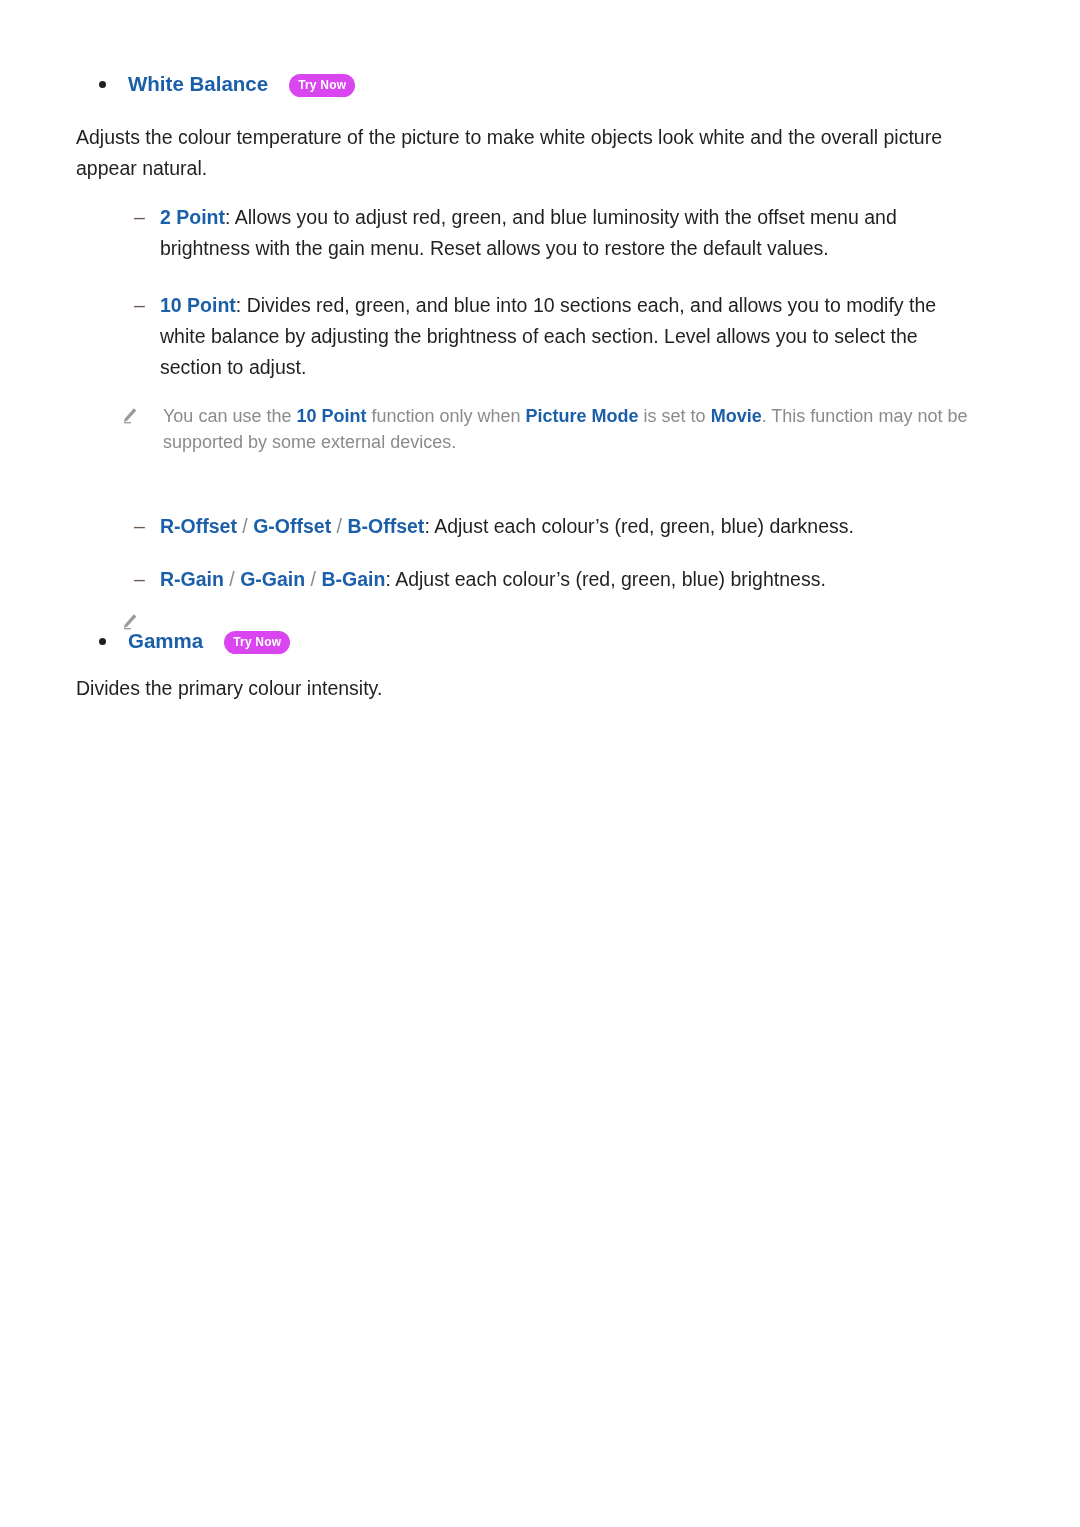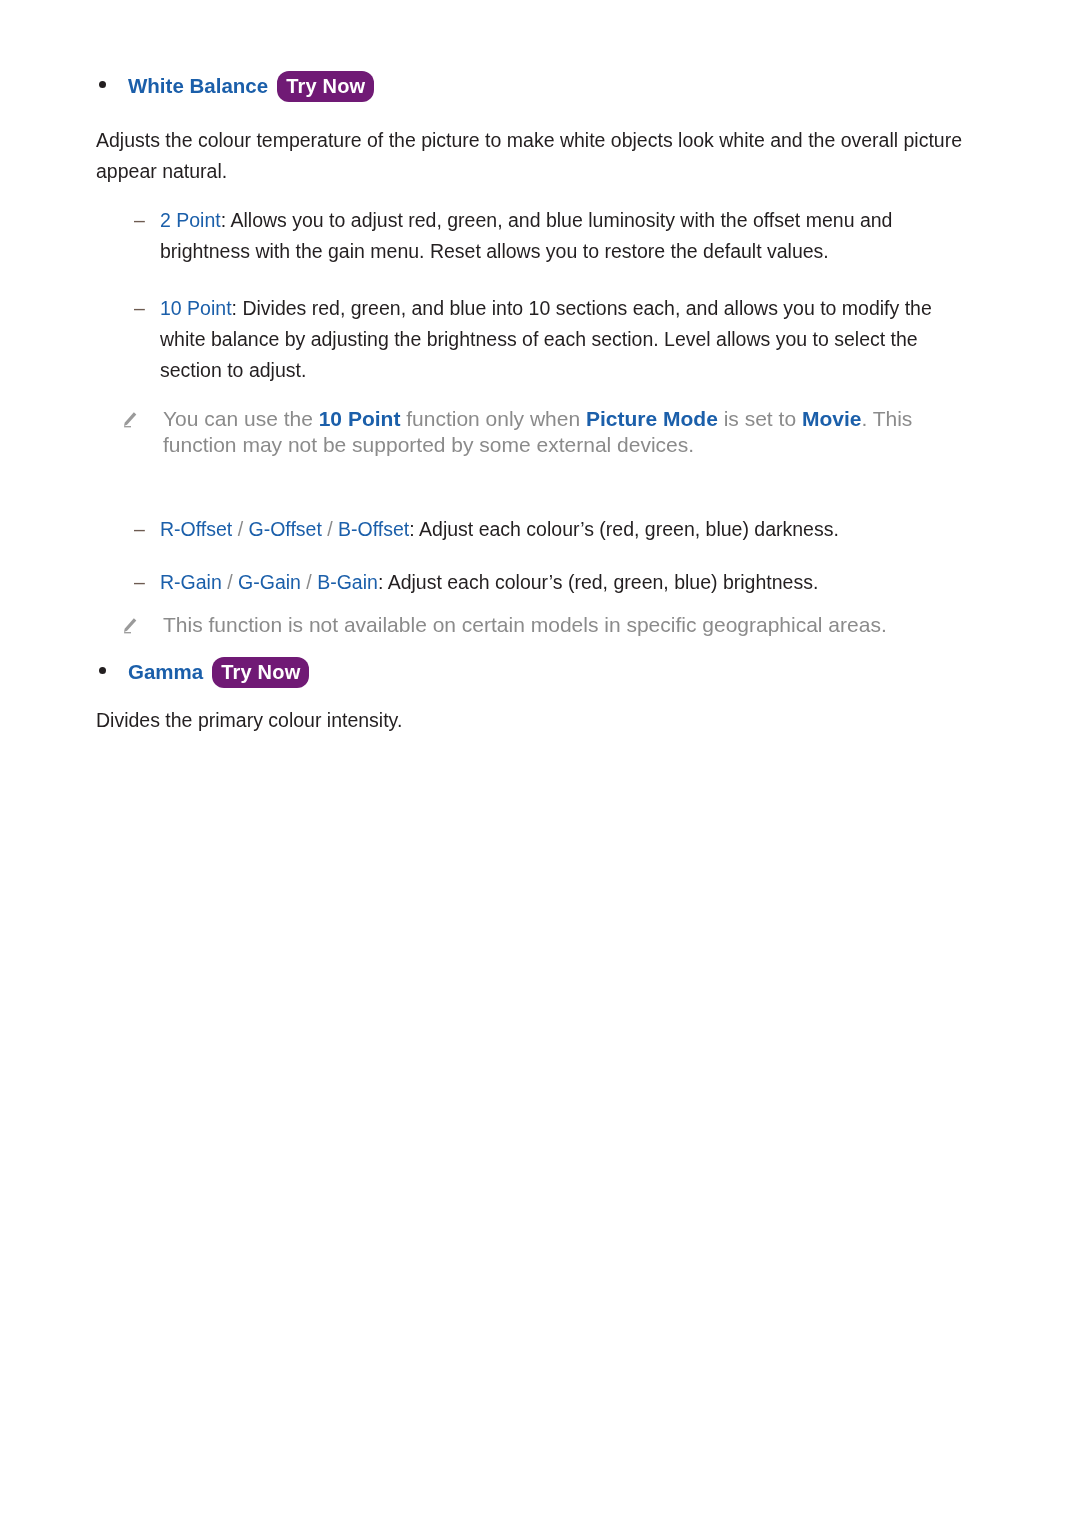--- a/index.html
+++ b/index.html
@@ -55,10 +55,10 @@
 
   .trynow {
     display: inline-block;
-    margin-left: 9px;
-    background: #701a75;
+    margin-left: 21px;
+    background: #d946ef;
     color: #ffffff;
-    font-size: 20px;
+    font-size: 12px;
     font-weight: bold;
     line-height: 1;
     padding: 5px 9px 6px 9px;

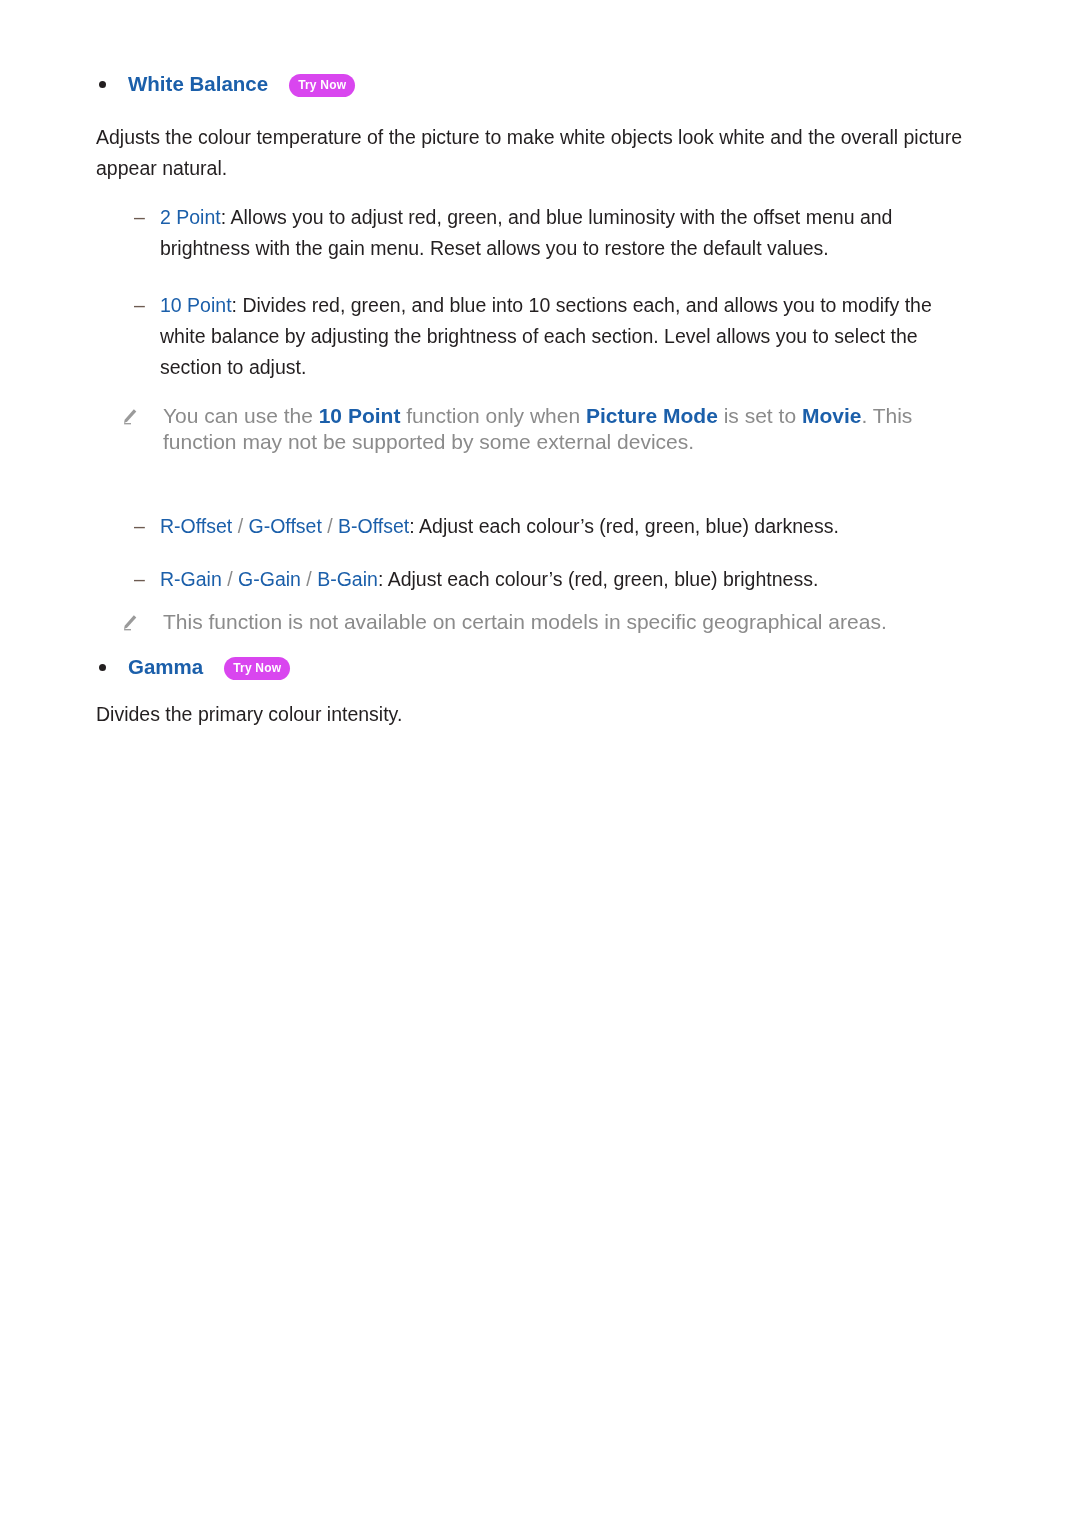--- a/index.html
+++ b/index.html
@@ -71,7 +71,7 @@
   
   .para {
     margin: 0;
-    padding-left: 96px;
+    padding-left: 76px;
     padding-right: 72px;
     font-size: 19.5px;
     line-height: 31px;

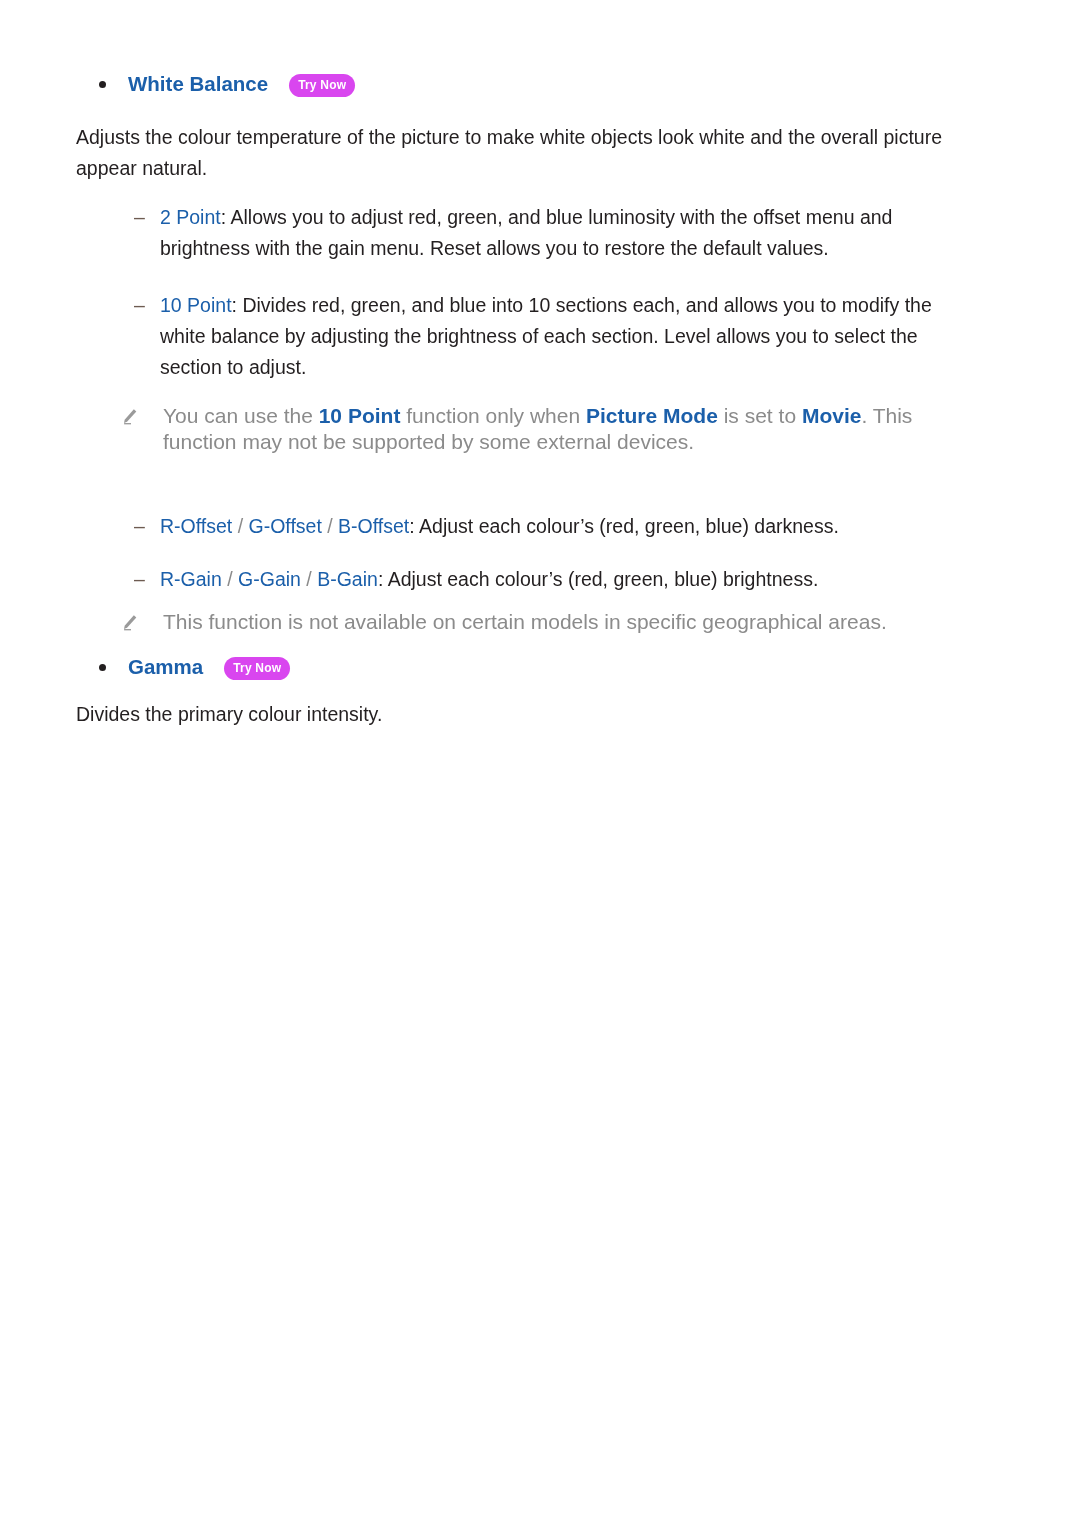--- a/index.html
+++ b/index.html
@@ -28,7 +28,7 @@
   .blue   { color: #1b5faa; }
   .dark   { color: #231f20; }
   .slash  { color: #8b8b8b; font-weight: normal; }
-  .b      { font-weight: normal; }
+  .b      { font-weight: bold; }
 
   
   .h-item {

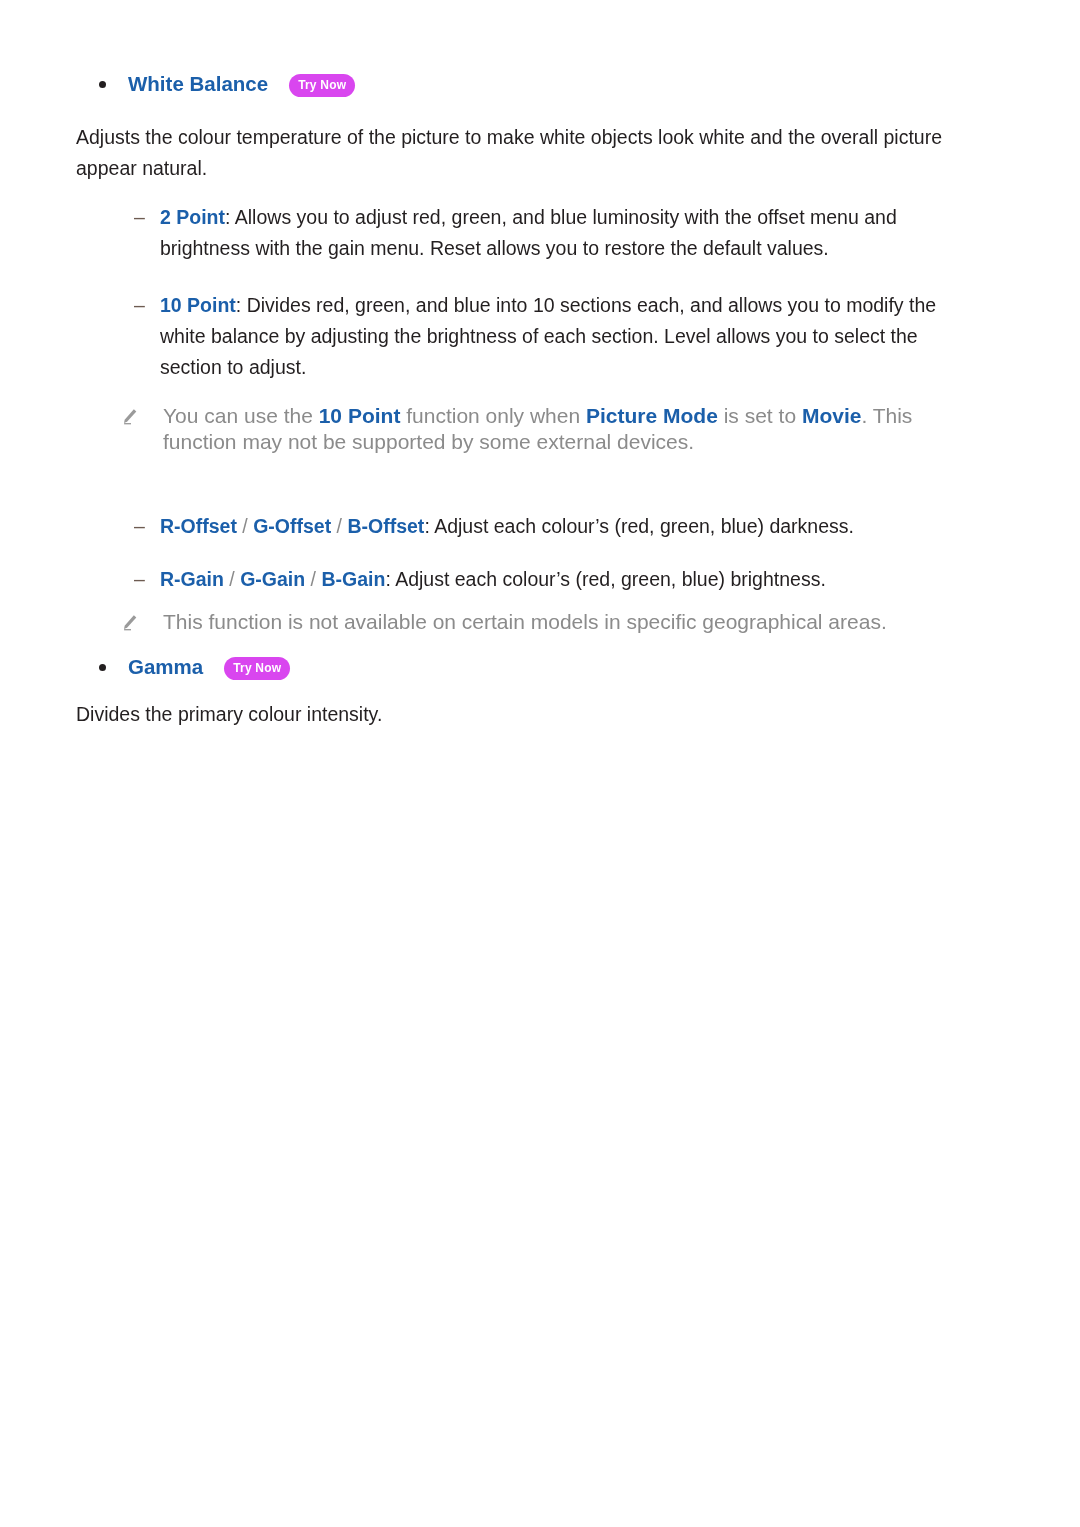--- a/index.html
+++ b/index.html
@@ -103,7 +103,7 @@
     margin: 0;
     padding-left: 163px;
     padding-right: 80px;
-    font-size: 21px;
+    font-size: 18px;
     line-height: 26px;
     color: #8b8b8b;
   }

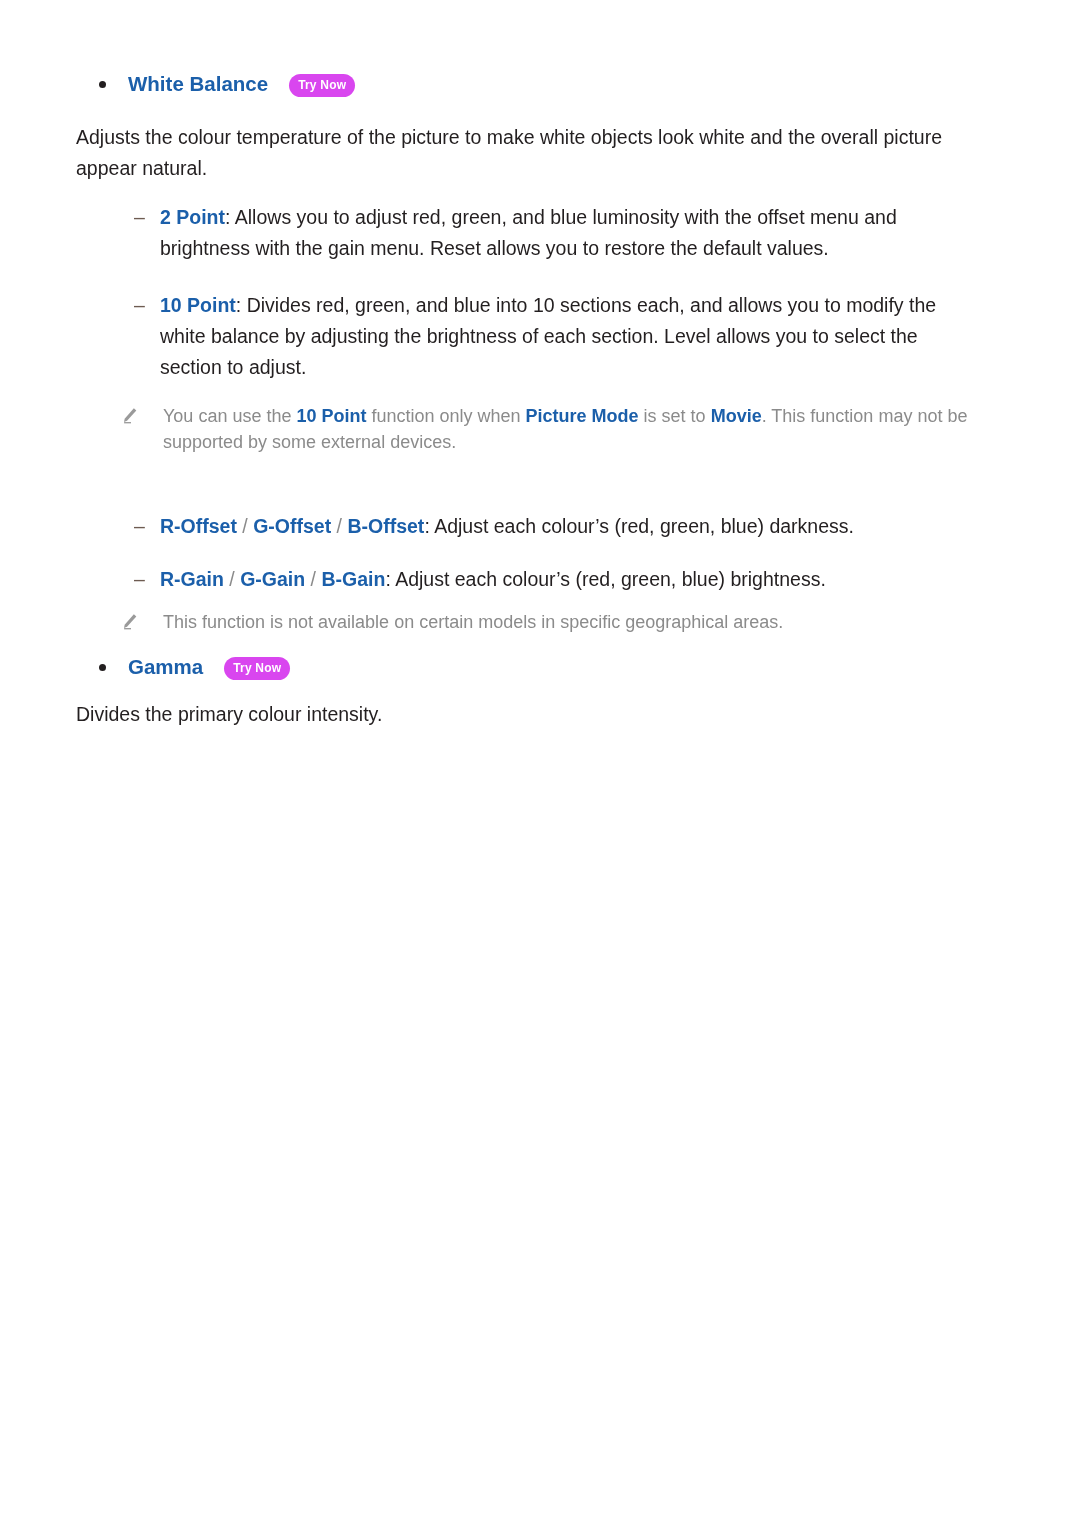--- a/index.html
+++ b/index.html
@@ -190,7 +190,7 @@
         <path d="M13.6 1.2 L16.2 3.6 L6.4 14.6 L3.2 15.9 L3.9 12.4 Z" fill="#9a9a9a"></path>
         <path d="M3.3 16.6 L10.6 16.6" stroke="#9a9a9a" stroke-width="1.4" fill="none"></path>
       </svg>
-    </span><span>This function is not available on certain models in specific geographical areas.</span>
+    </span>
   </p>
 
   <div class="sp-18"></div>

